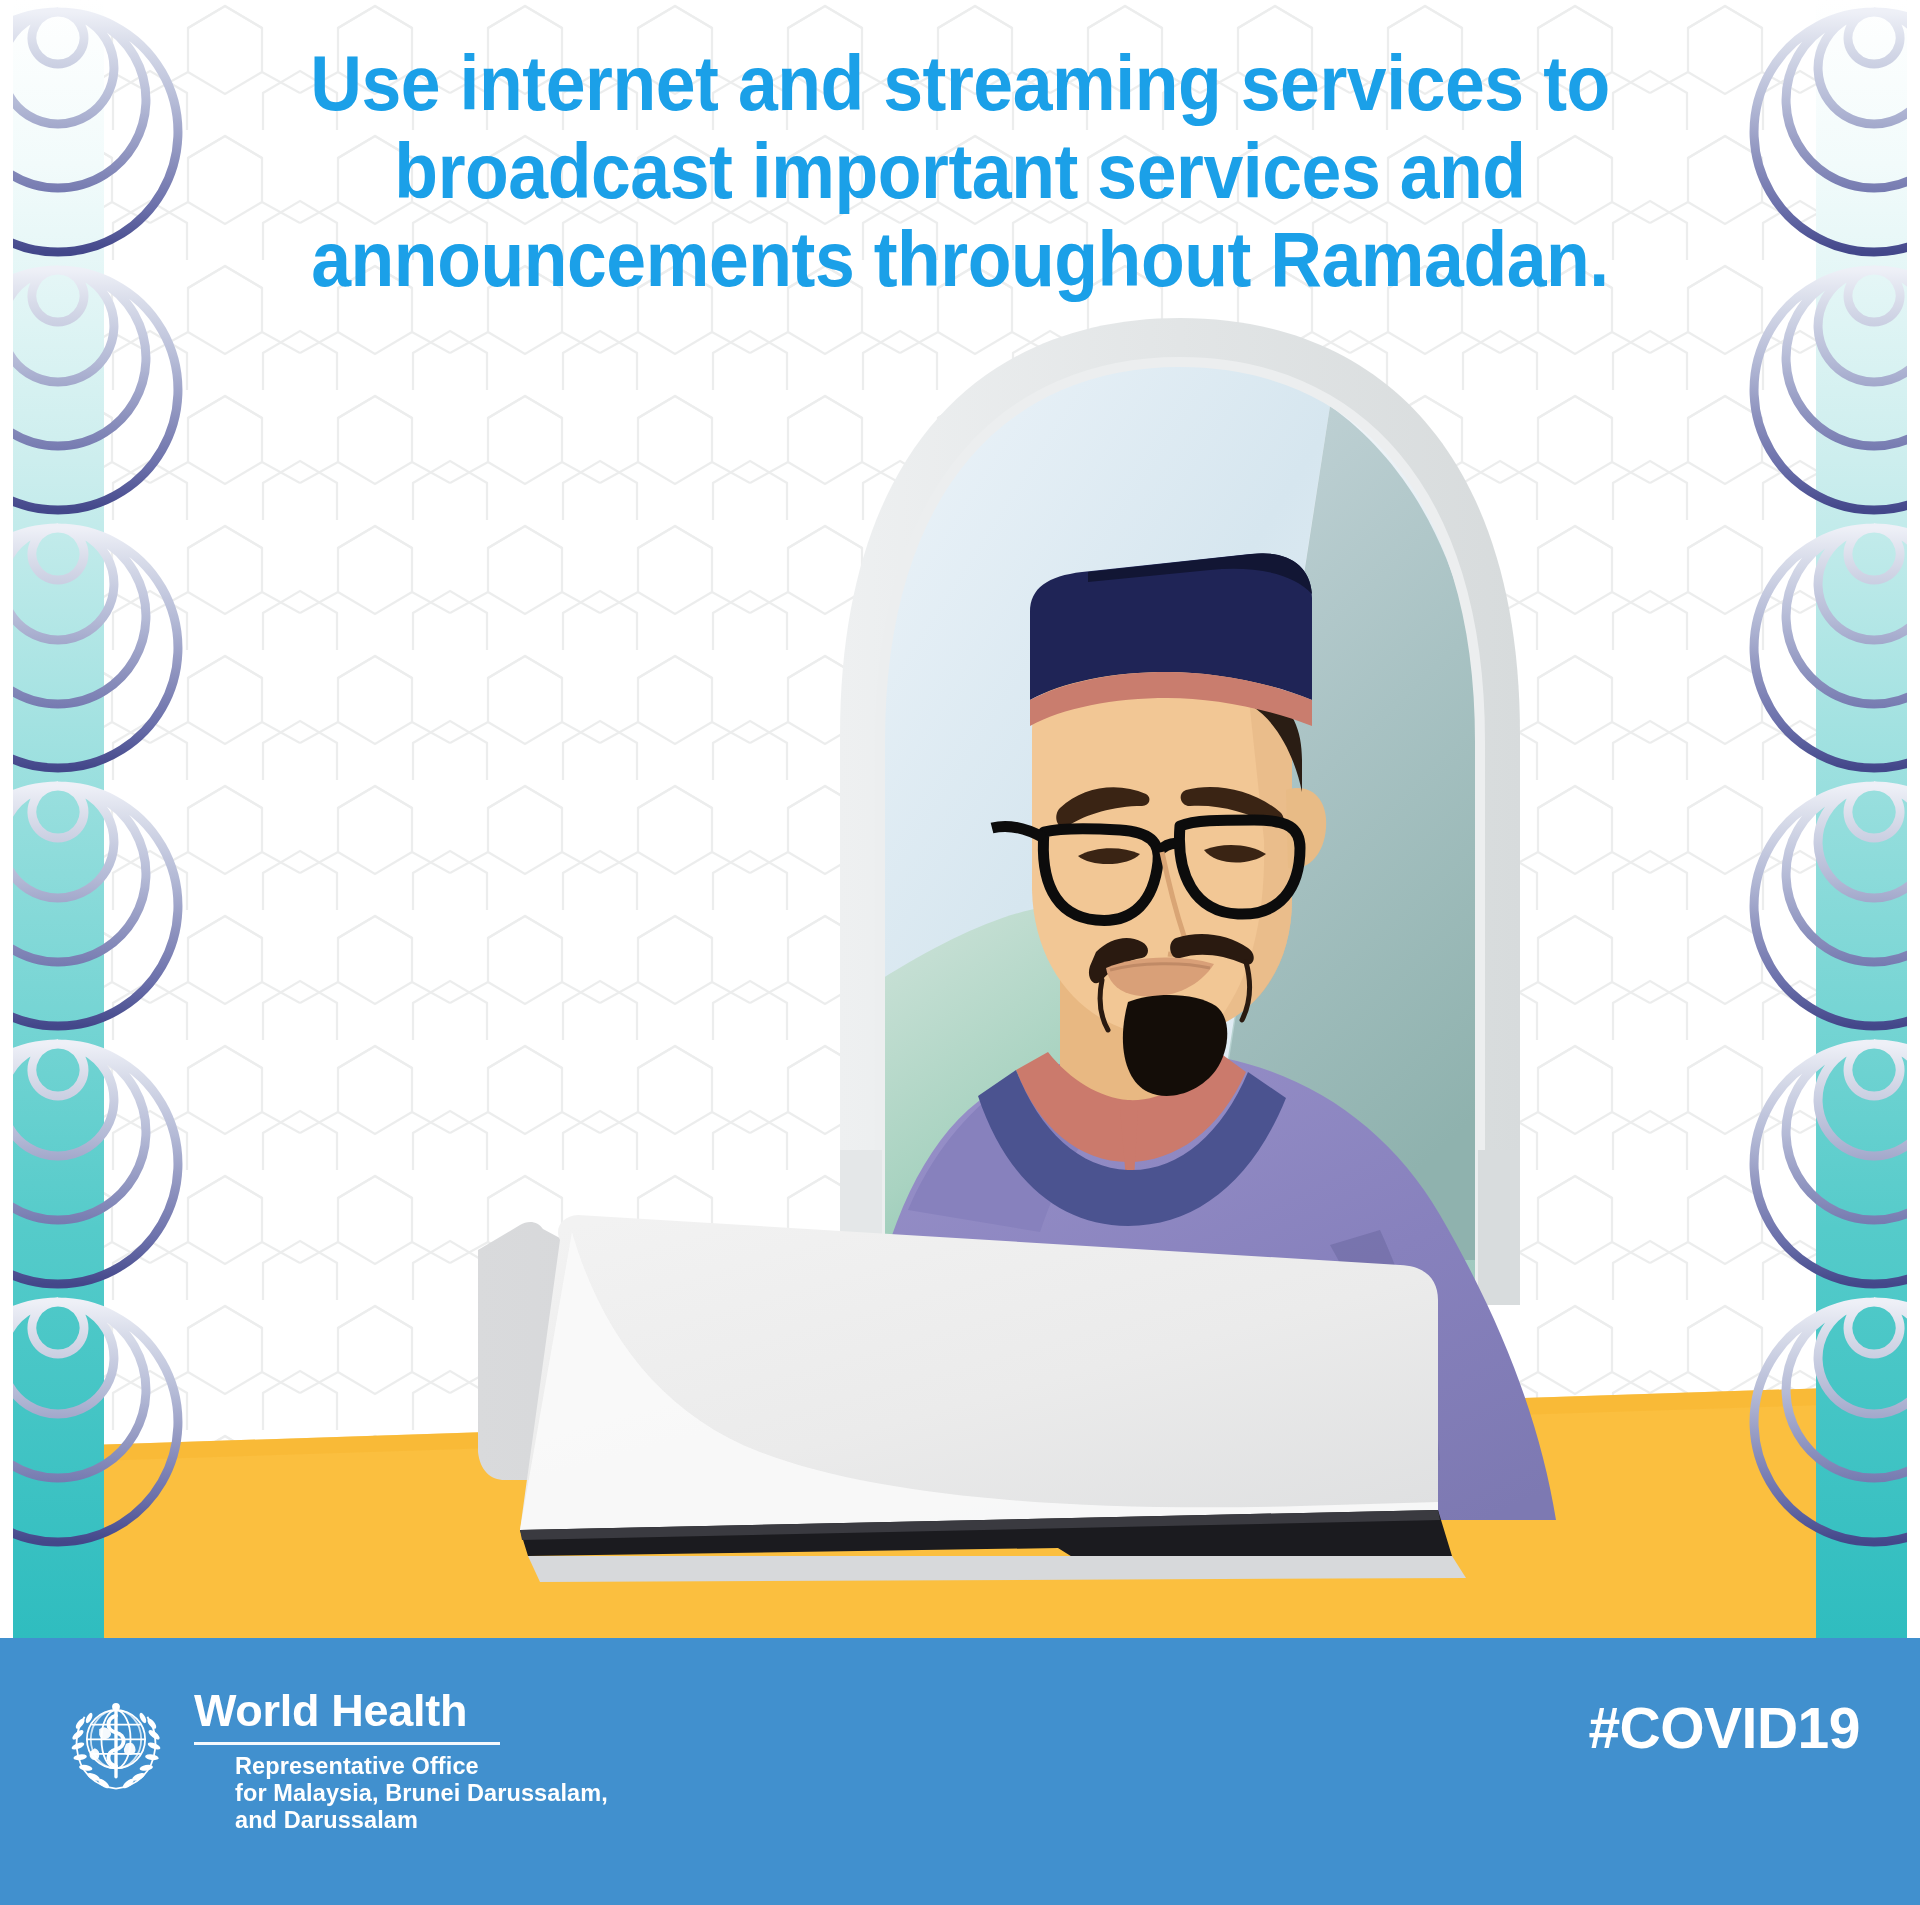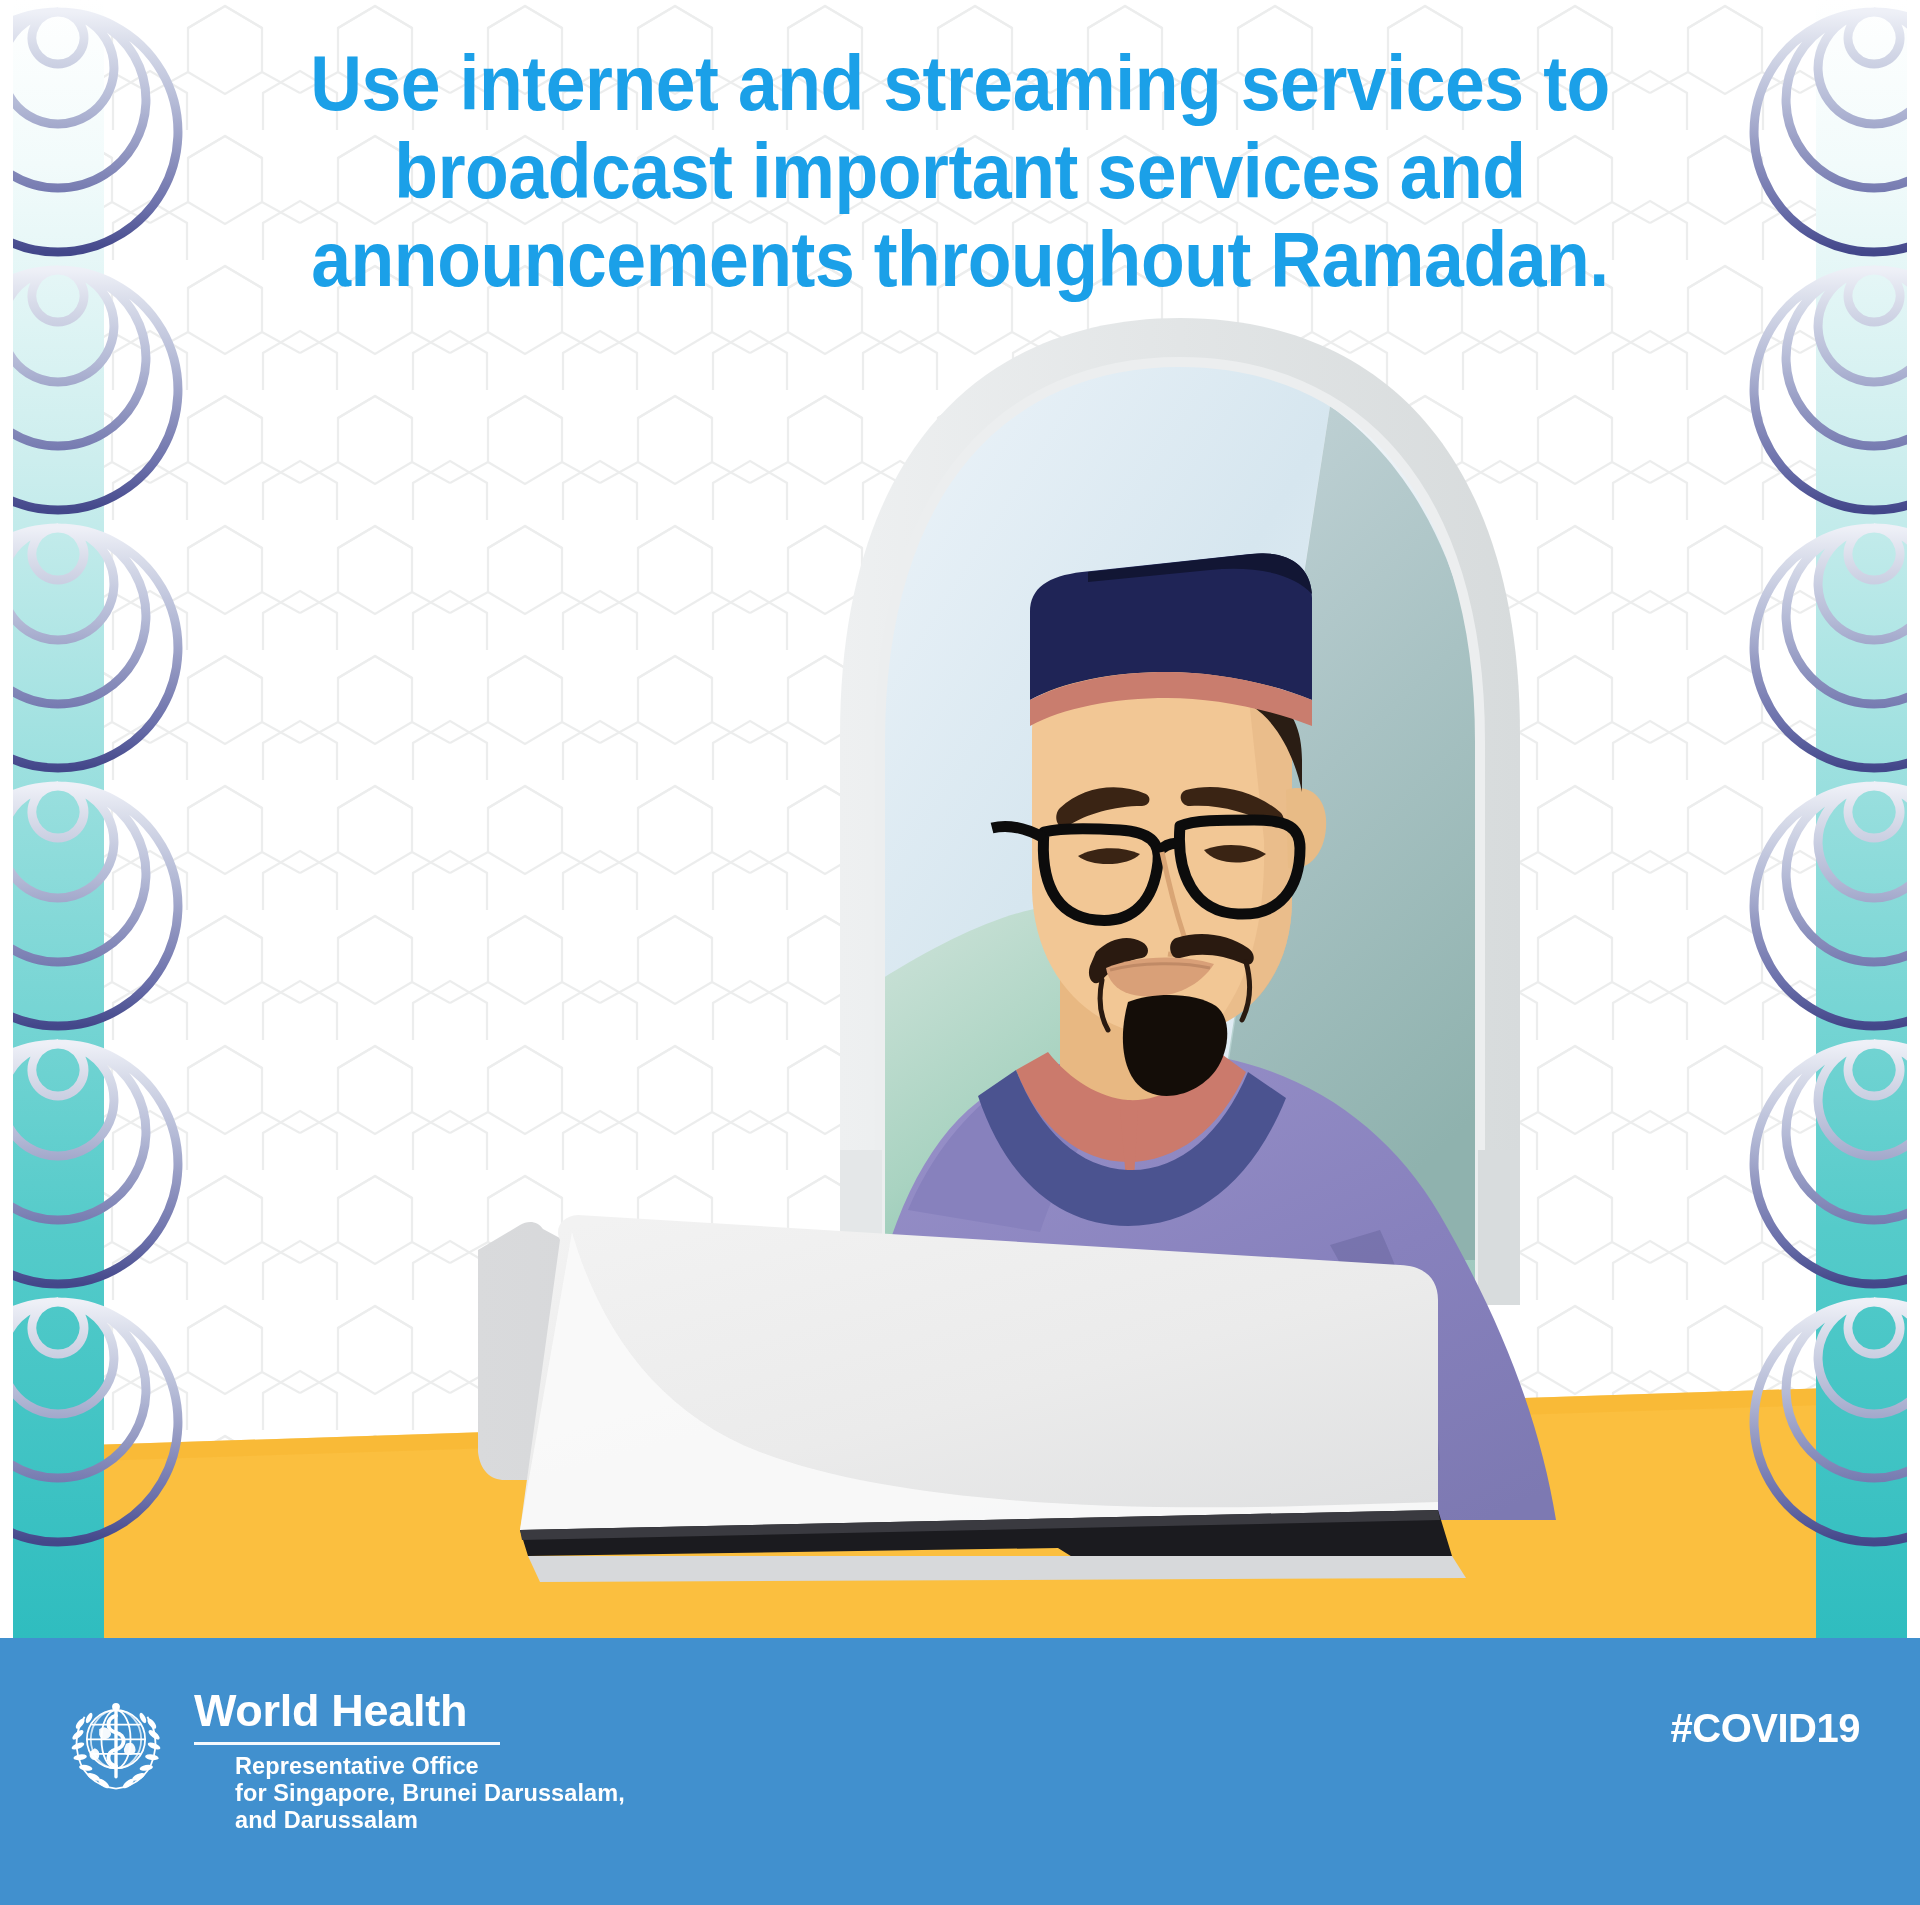--- a/index.html
+++ b/index.html
@@ -53,7 +53,7 @@
   .hashtags{
     position:absolute;right:60px;top:56px;text-align:right;color:#ffffff;
     font-family:"Liberation Sans Narrow","Liberation Sans",sans-serif;
-    font-weight:bold;font-size:40px;line-height:69px;letter-spacing:-0.5px;
+    font-weight:bold;font-size:57px;line-height:69px;letter-spacing:-0.5px;
   }
   .hashtags span{display:block;}
 </style>

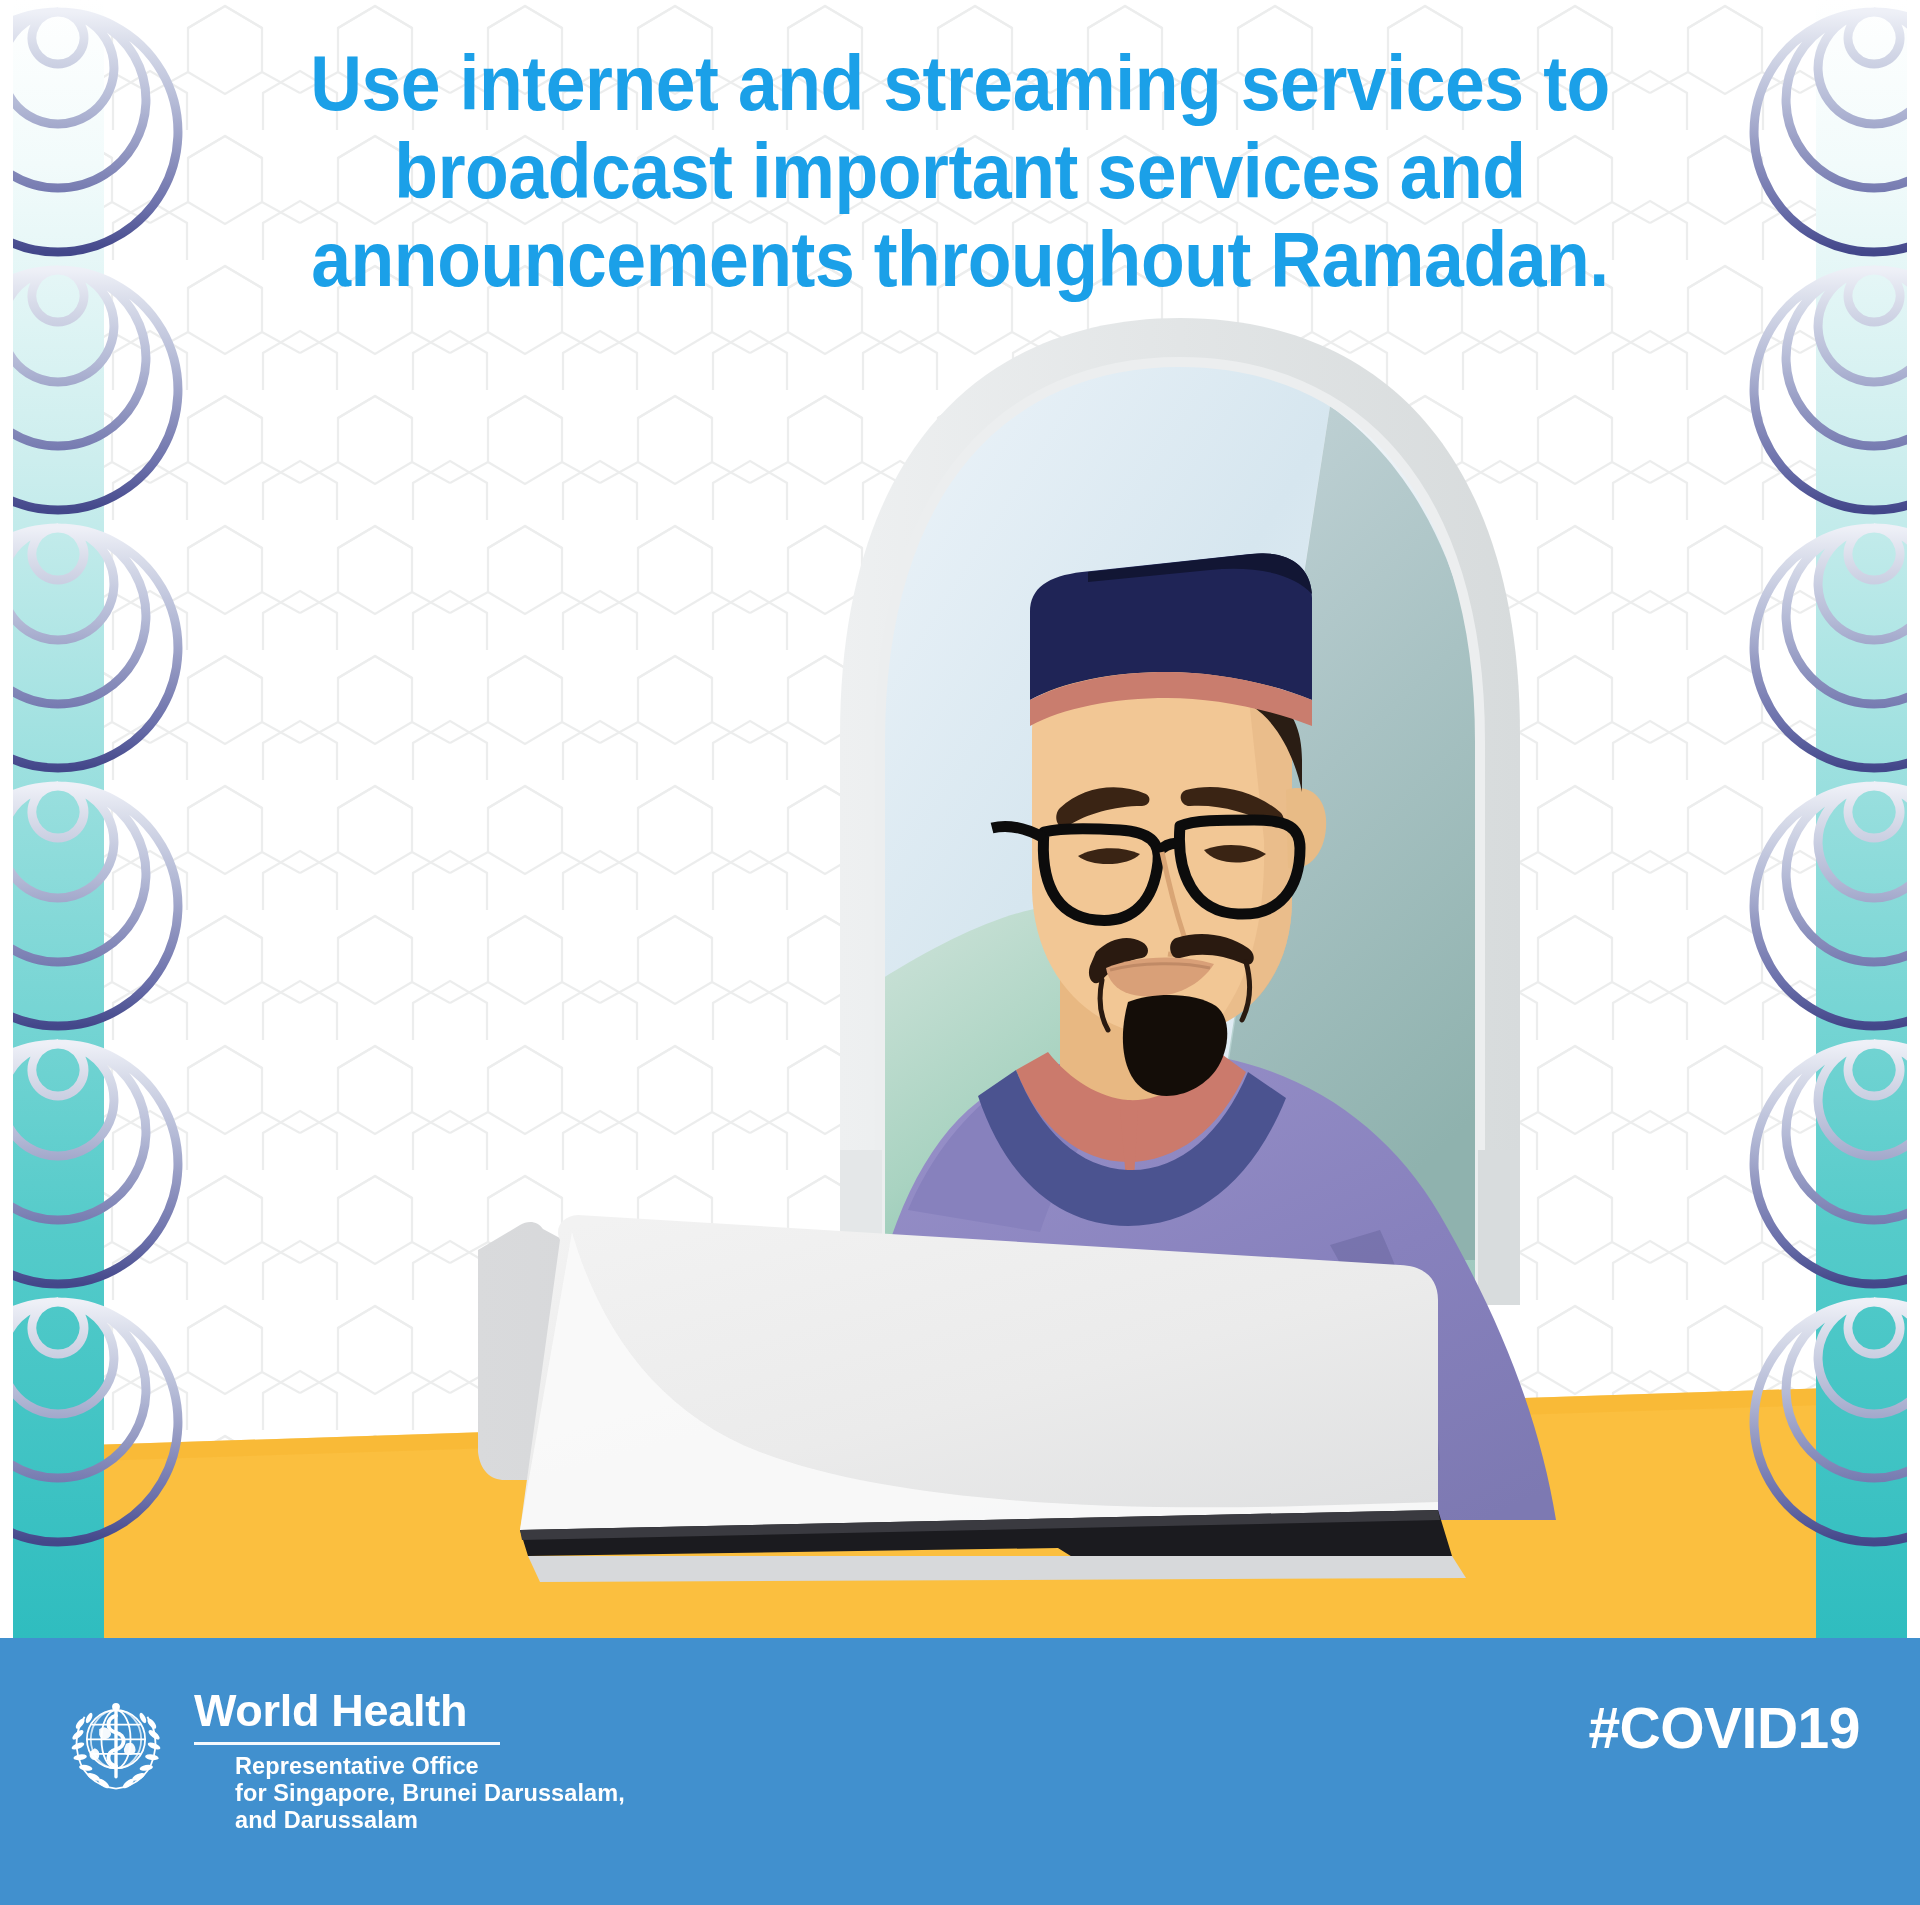--- a/index.html
+++ b/index.html
@@ -371,7 +371,7 @@
         <div class="who-name">World Health</div>
         <div class="who-rule"></div>
         <div class="who-sub">Representative Office</div>
-        <div class="who-sub">for Singapore, Brunei Darussalam,</div>
+        <div class="who-sub">for Malaysia, Brunei Darussalam,</div>
         <div class="who-sub">and Darussalam</div>
       </div>
     </div>

